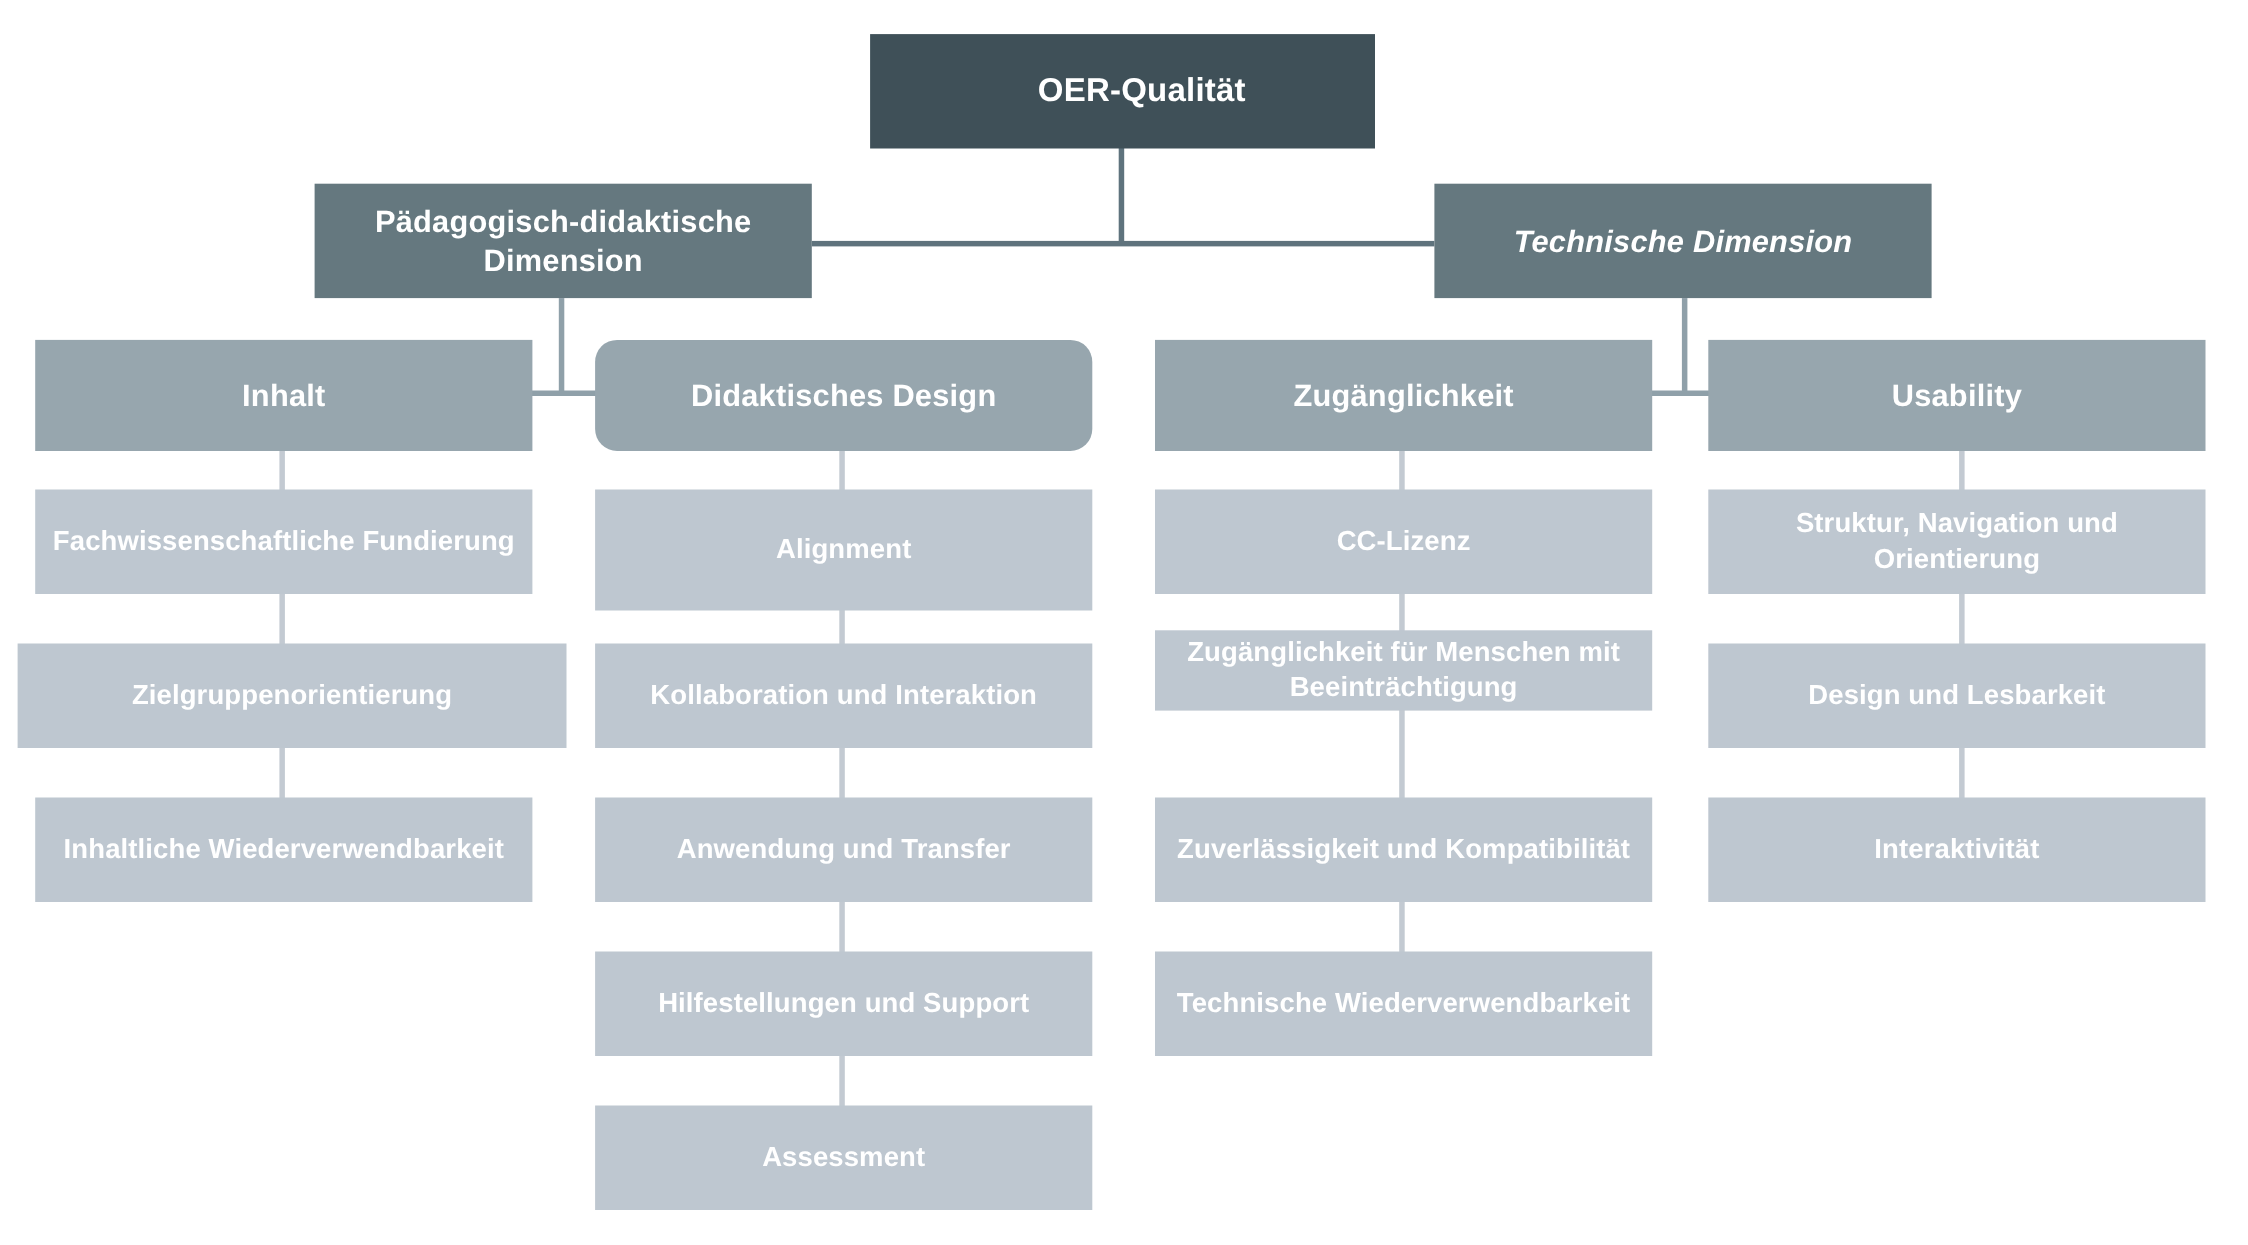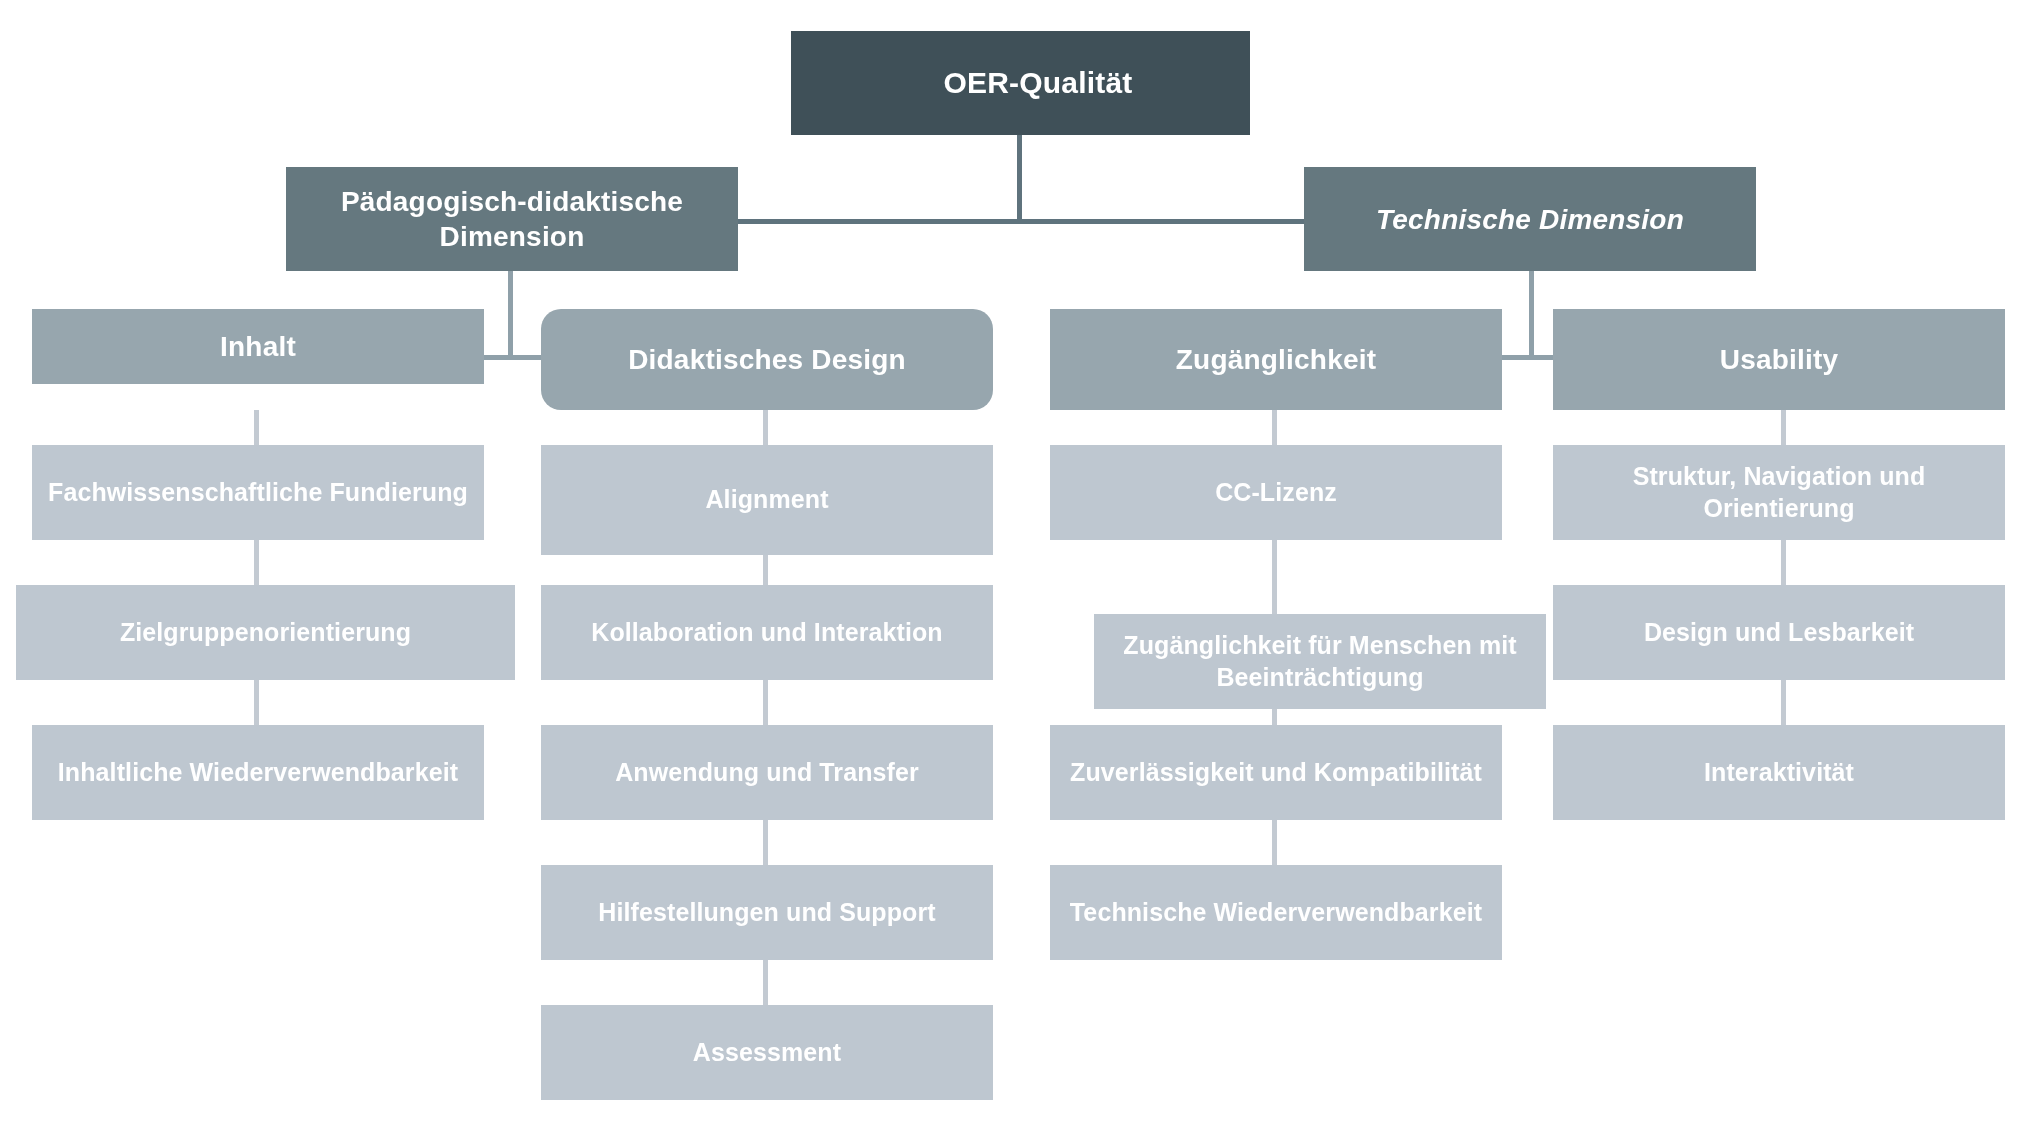--- a/index.html
+++ b/index.html
@@ -106,7 +106,7 @@
     <span class="label">Technische Dimension</span>
   </div>
 
-  <div class="node lvl-cat" style="left:32px; top:309px; width:452px; height:75px;text-align:right;">
+  <div class="node lvl-cat" style="left:32px; top:309px; width:452px; height:101px;text-align:right;">
     <span class="label">Inhalt</span>
   </div>
 

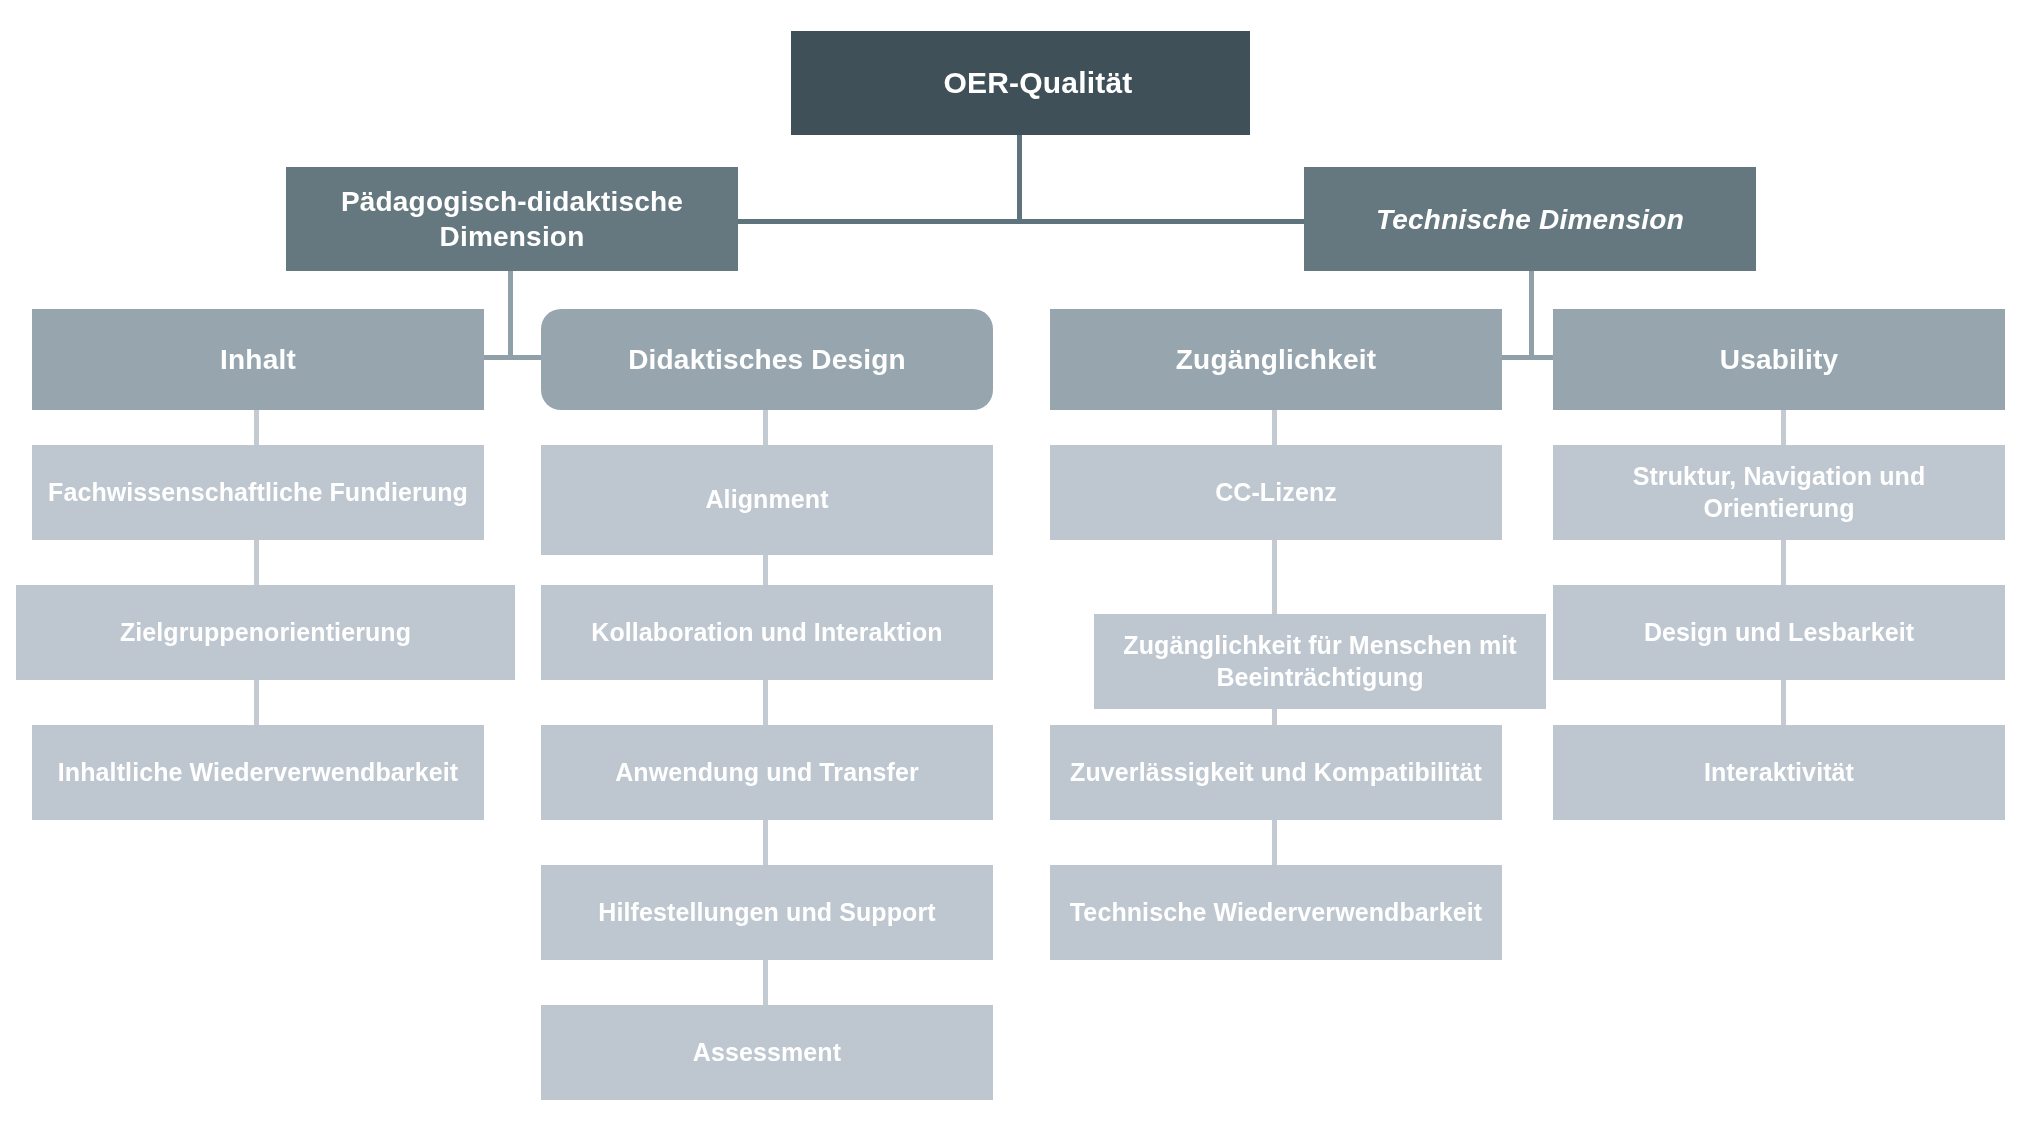--- a/index.html
+++ b/index.html
@@ -151,7 +151,7 @@
   <div class="node lvl-leaf" style="left:1050px; top:445px; width:452px; height:95px;">
     <span class="label">CC-Lizenz</span>
   </div>
-  <div class="node lvl-leaf" style="left:1050px; top:614px; width:452px; height:95px;margin-left:44px;">
+  <div class="node lvl-leaf" style="left:1050px; top:573px; width:452px; height:73px;">
     <span class="label">Zugänglichkeit für Menschen mit Beeinträchtigung</span>
   </div>
   <div class="node lvl-leaf" style="left:1050px; top:725px; width:452px; height:95px;">

